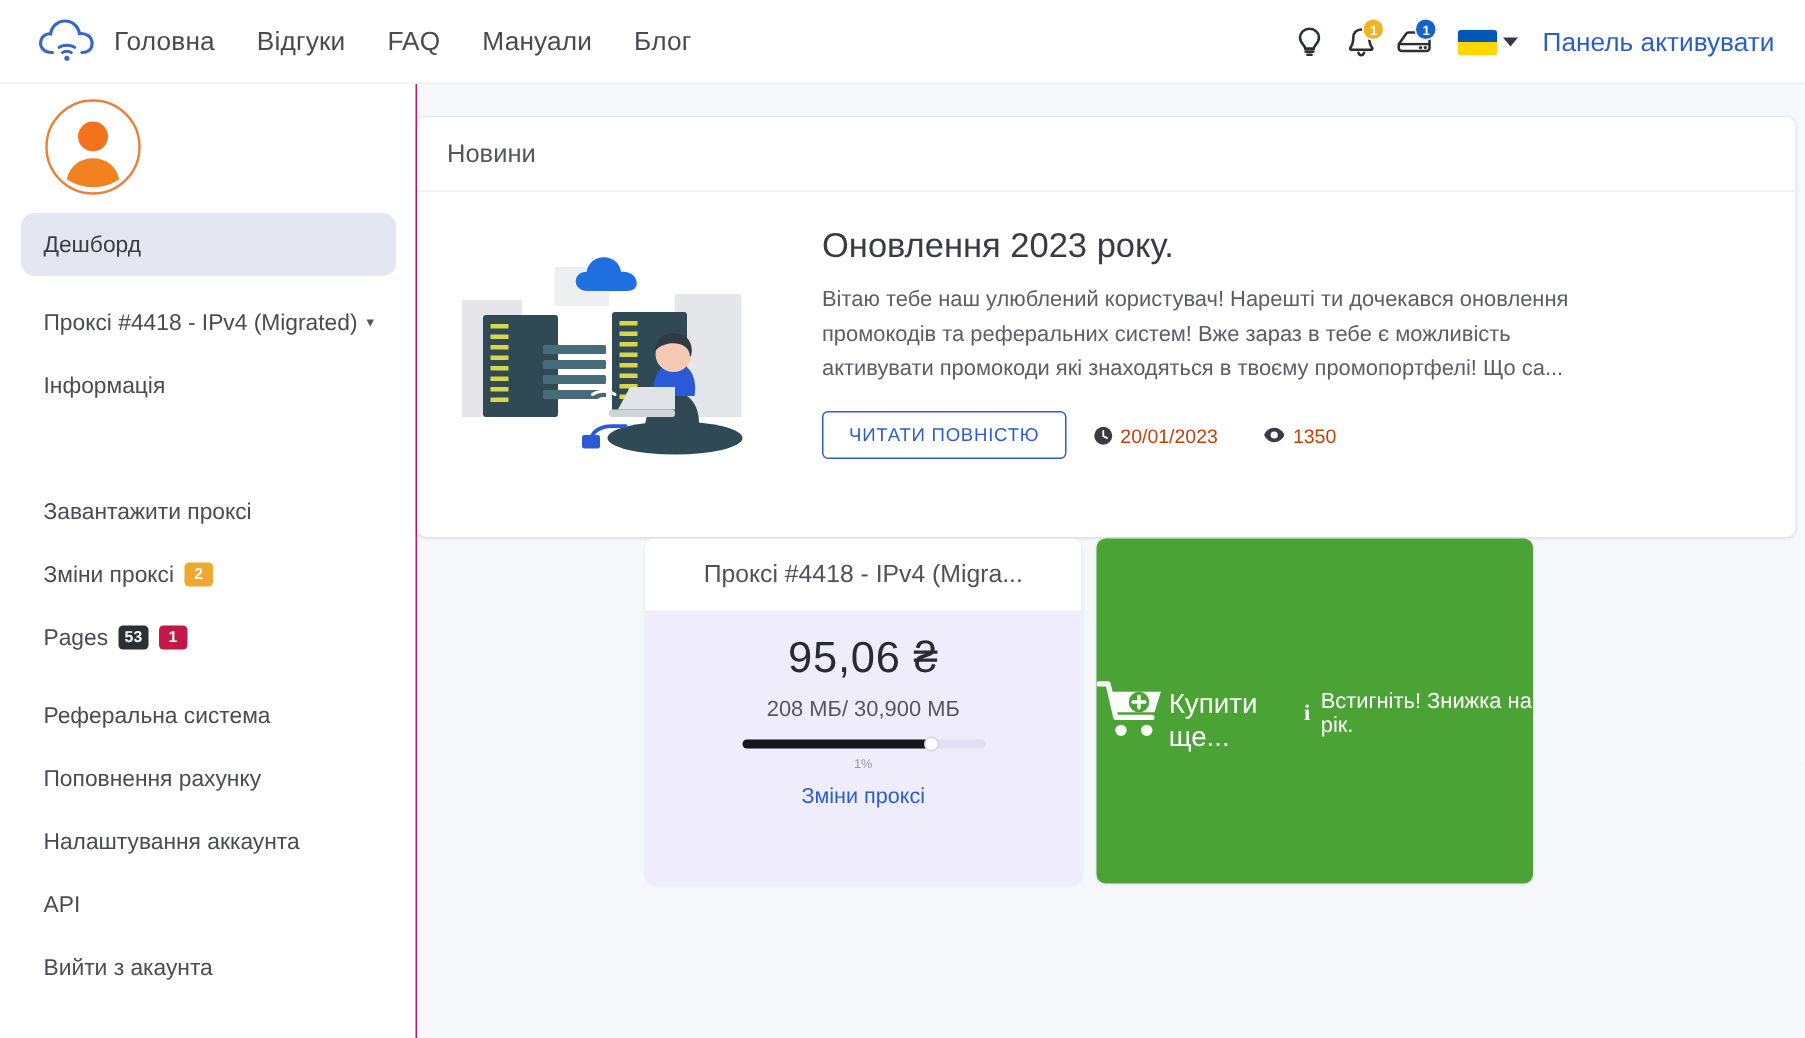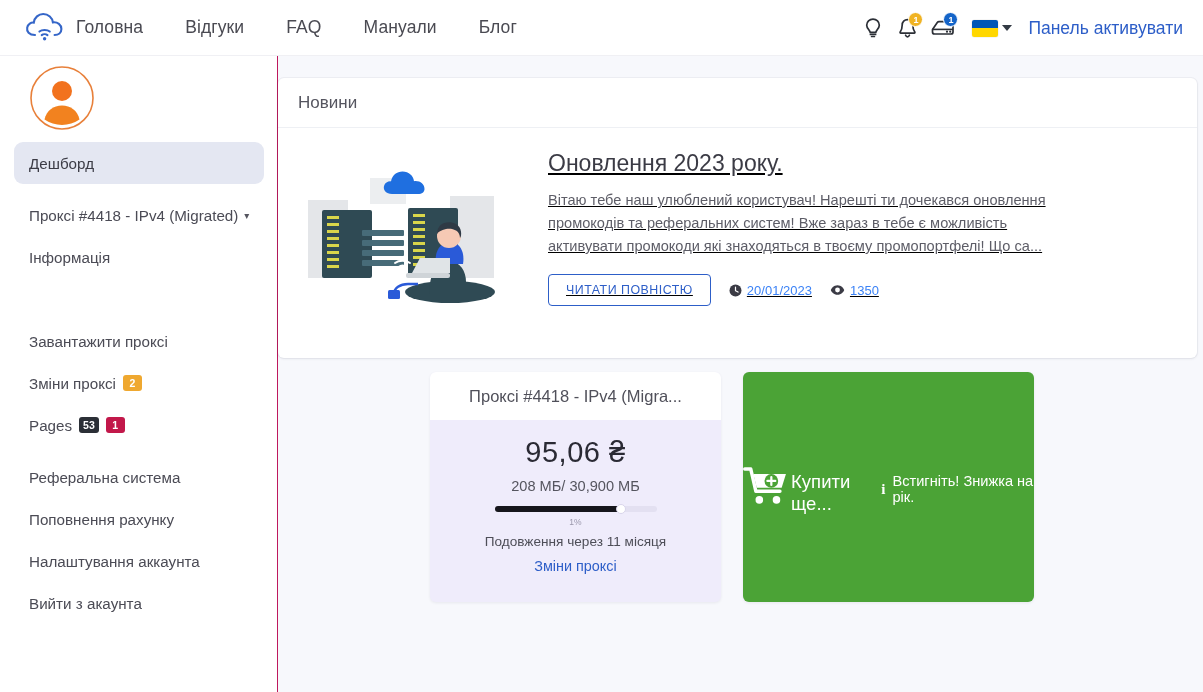--- a/index.html
+++ b/index.html
@@ -18,7 +18,7 @@
     border-bottom: 1px solid #f0f0f4;
   }
   .logo-wrap { margin-left: 22px; width: 46px; height: 36px; display: flex; align-items: center; justify-content: center; }
-  .nav-links { display: flex; align-items: center; gap: 42px; margin-left: 8px; }
+  .nav-links { display: flex; align-items: center; gap: 28px; margin-left: 8px; }
   .nav-link {
     font-size: 17.5px; color: #4a4a52; letter-spacing: .1px;
     cursor: pointer; white-space: nowrap;

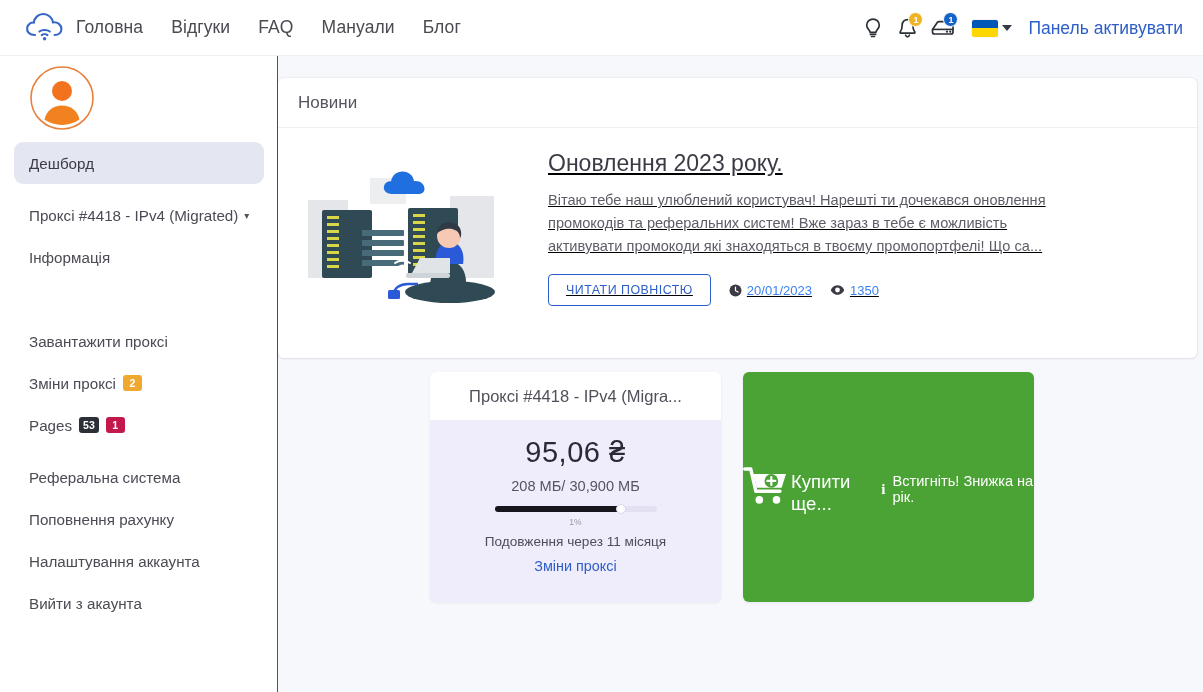--- a/index.html
+++ b/index.html
@@ -100,7 +100,7 @@
     height: 50px; display: flex; align-items: center; padding-left: 20px;
     border-bottom: 1px solid #eef0f4; font-size: 17px; color: #55555f;
   }
-  .news-body { display: flex; padding: 18px 24px 0 22px; text-decoration: underline; }
+  .news-body { display: flex; padding: 18px 24px 0 22px; }
   .news-illu { width: 230px; flex: 0 0 230px; padding-top: 20px; }
   .news-text { flex: 1; padding-left: 18px; padding-top: 4px; }
   .news-title { font-size: 23px; color: #3b3b45; font-weight: 400; margin-bottom: 12px; }

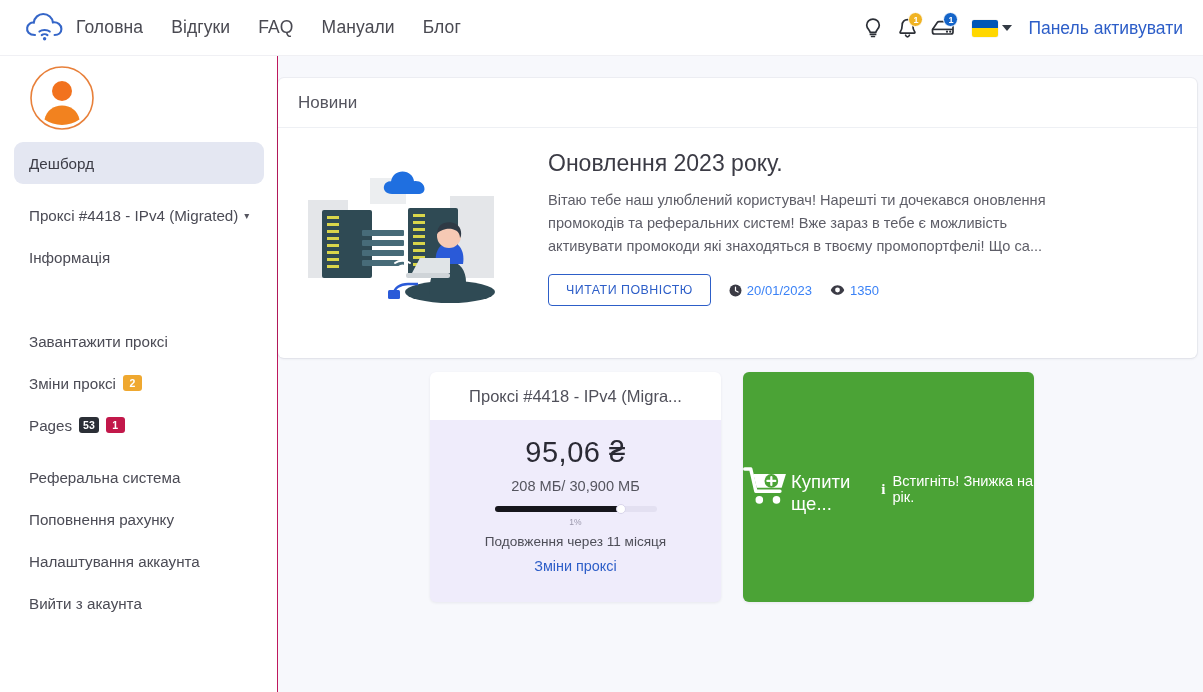--- a/index.html
+++ b/index.html
@@ -112,7 +112,7 @@
     font-size: 12.4px; letter-spacing: .5px; font-family: inherit;
     display: flex; align-items: center; cursor: pointer;
   }
-  .meta { display: flex; align-items: center; gap: 18px; font-size: 13px; color: #3b82f6; }
+  .meta { display: flex; align-items: center; gap: 30px; font-size: 13px; color: #c2410c; }
   .meta span.m { display: flex; align-items: center; gap: 5px; }
 
   

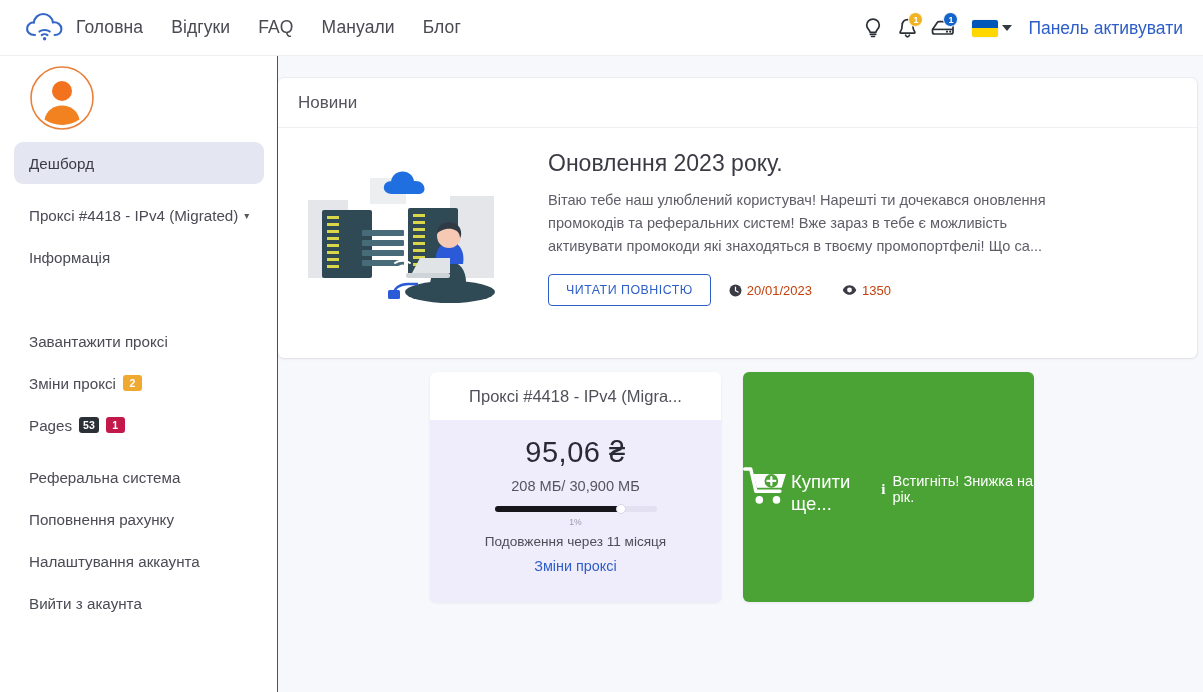--- a/index.html
+++ b/index.html
@@ -116,7 +116,7 @@
   .meta span.m { display: flex; align-items: center; gap: 5px; }
 
   
-  .stats-row { position: absolute; left: 152px; top: 316px; display: flex; gap: 22px; }
+  .stats-row { position: absolute; left: 152px; top: 303px; display: flex; gap: 10px; }
   .proxy-card {
     width: 291px; height: 230px; background: #efecfb; border-radius: 6px;
     overflow: hidden; box-shadow: 0 1px 3px rgba(30,34,60,.07);

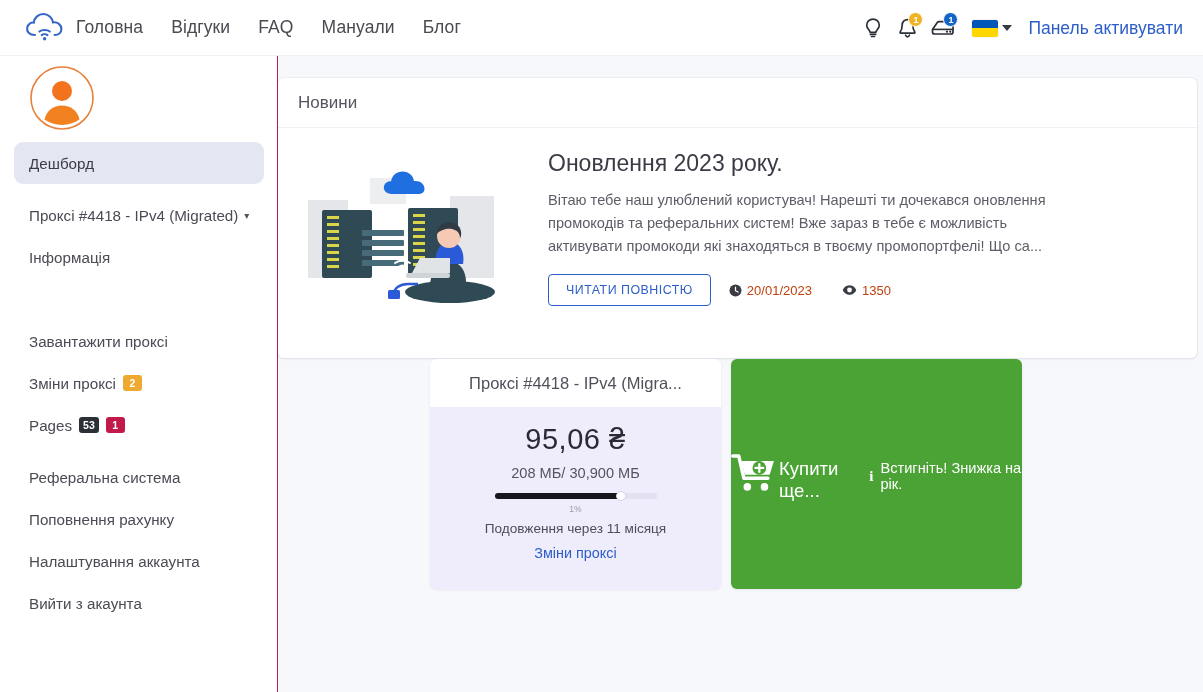--- a/index.html
+++ b/index.html
@@ -372,7 +372,6 @@
               <div class="bar-knob" id="barKnob" style="left: calc(78% - 5px);"></div>
             </div>
             <div class="bar-pct">1%</div>
-            <div class="renew">Подовження через 11 місяця</div>
             <div class="chg-link">Зміни проксі</div>
           </div>
         </div>

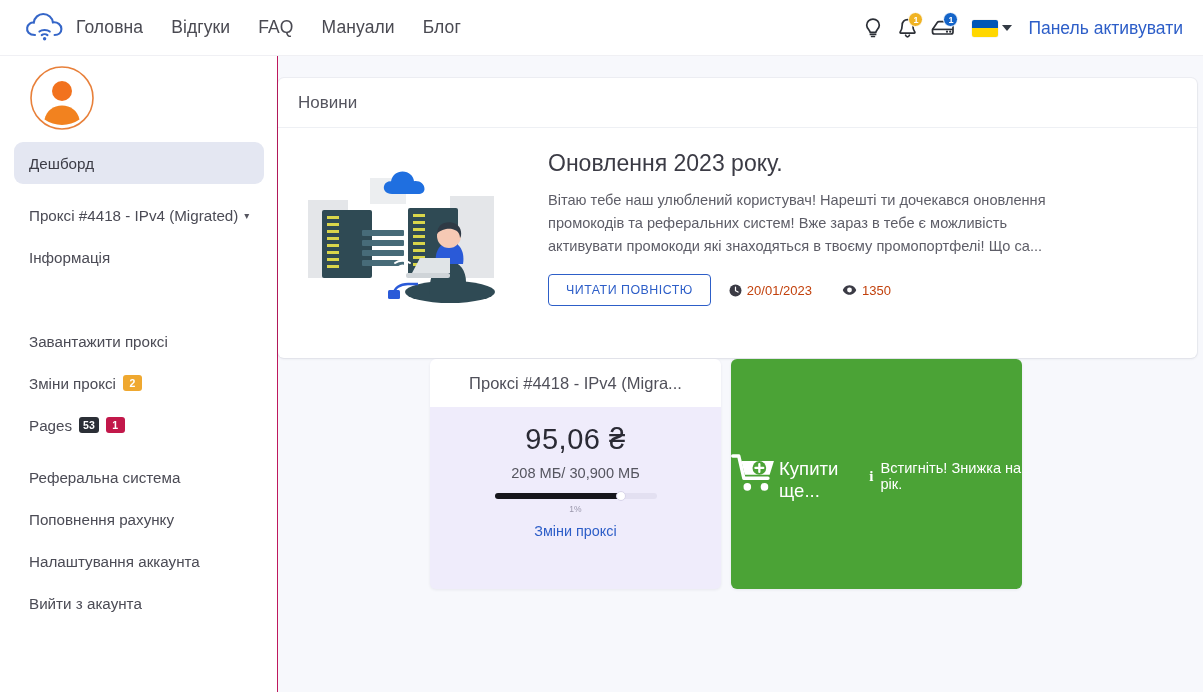--- a/index.html
+++ b/index.html
@@ -268,6 +268,9 @@
         </div>
         <div class="side-item">
           <span>Налаштування аккаунта</span>
+        </div>
+        <div class="side-item">
+          <span>API</span>
         </div>
         <div class="side-item">
           <span>Вийти з акаунта</span>

